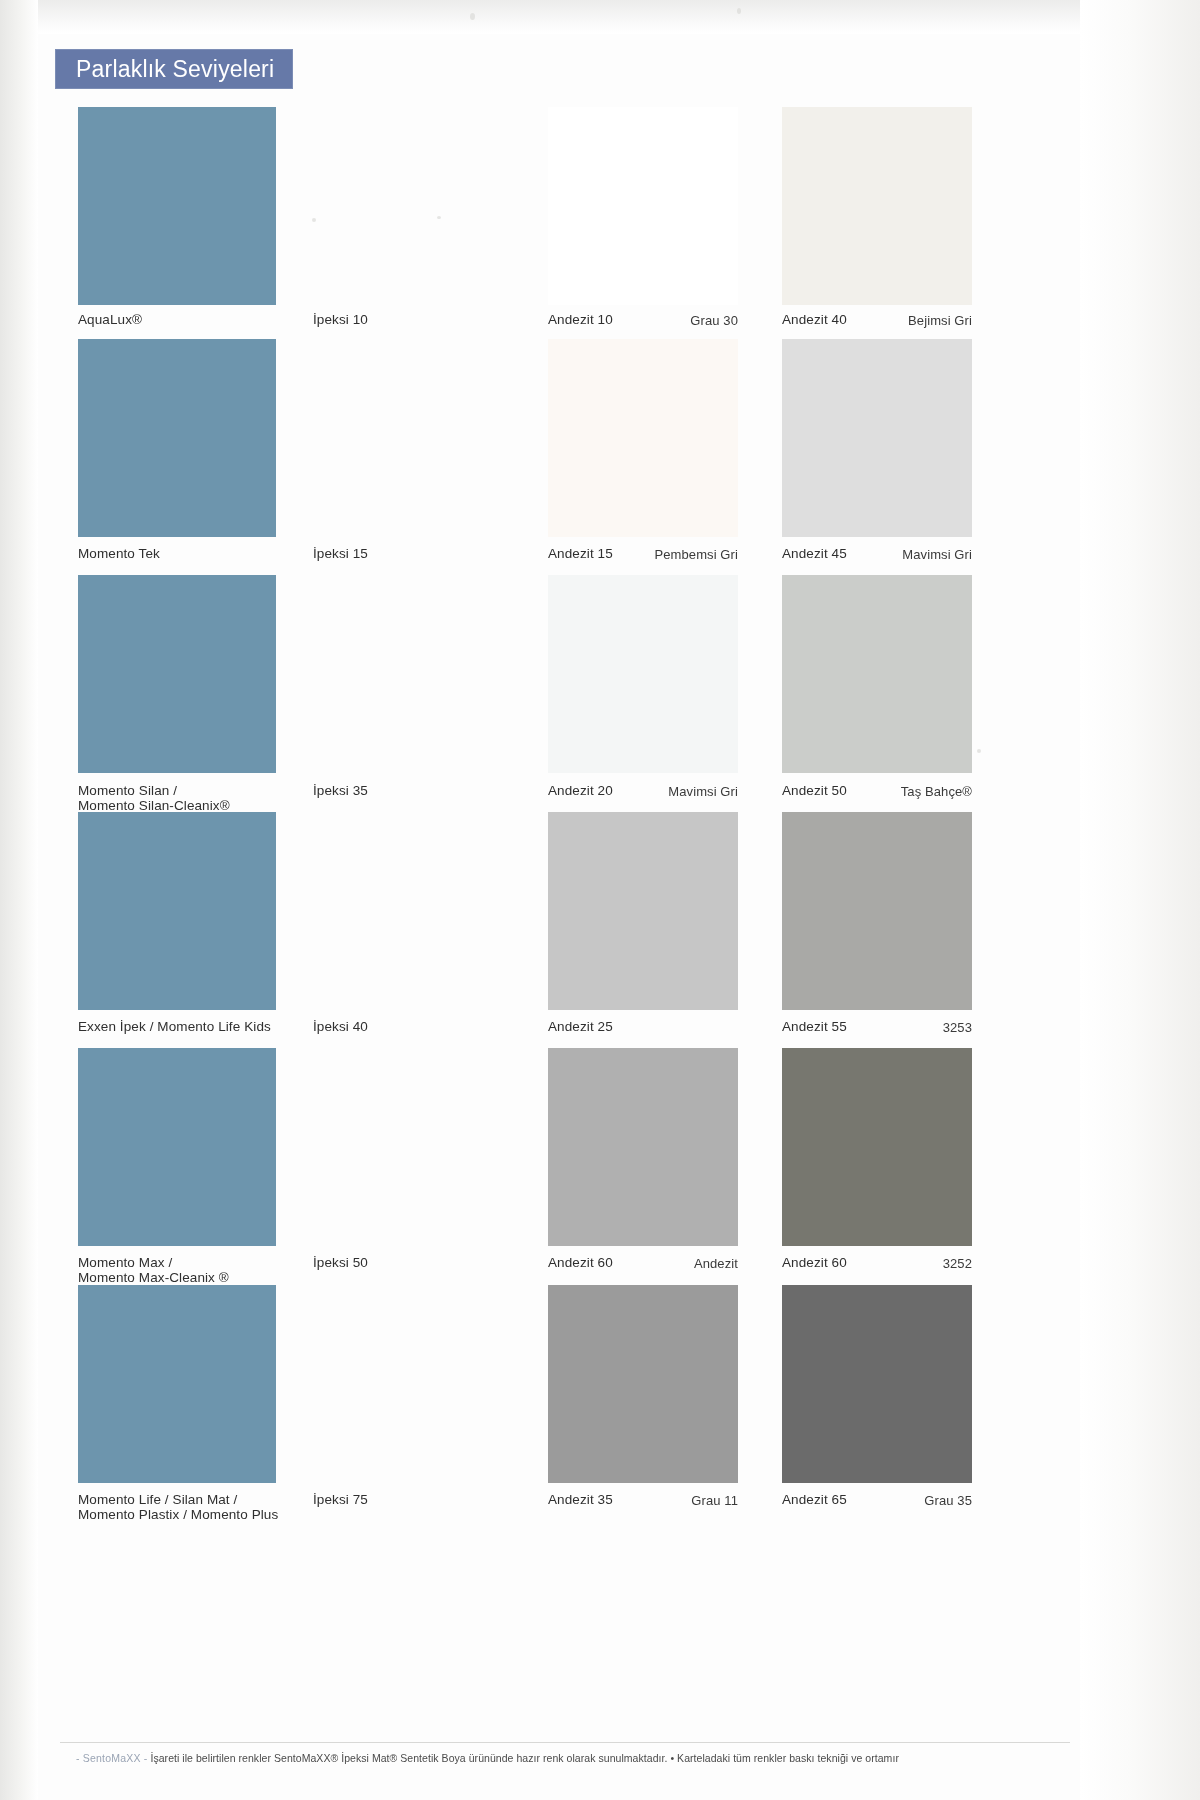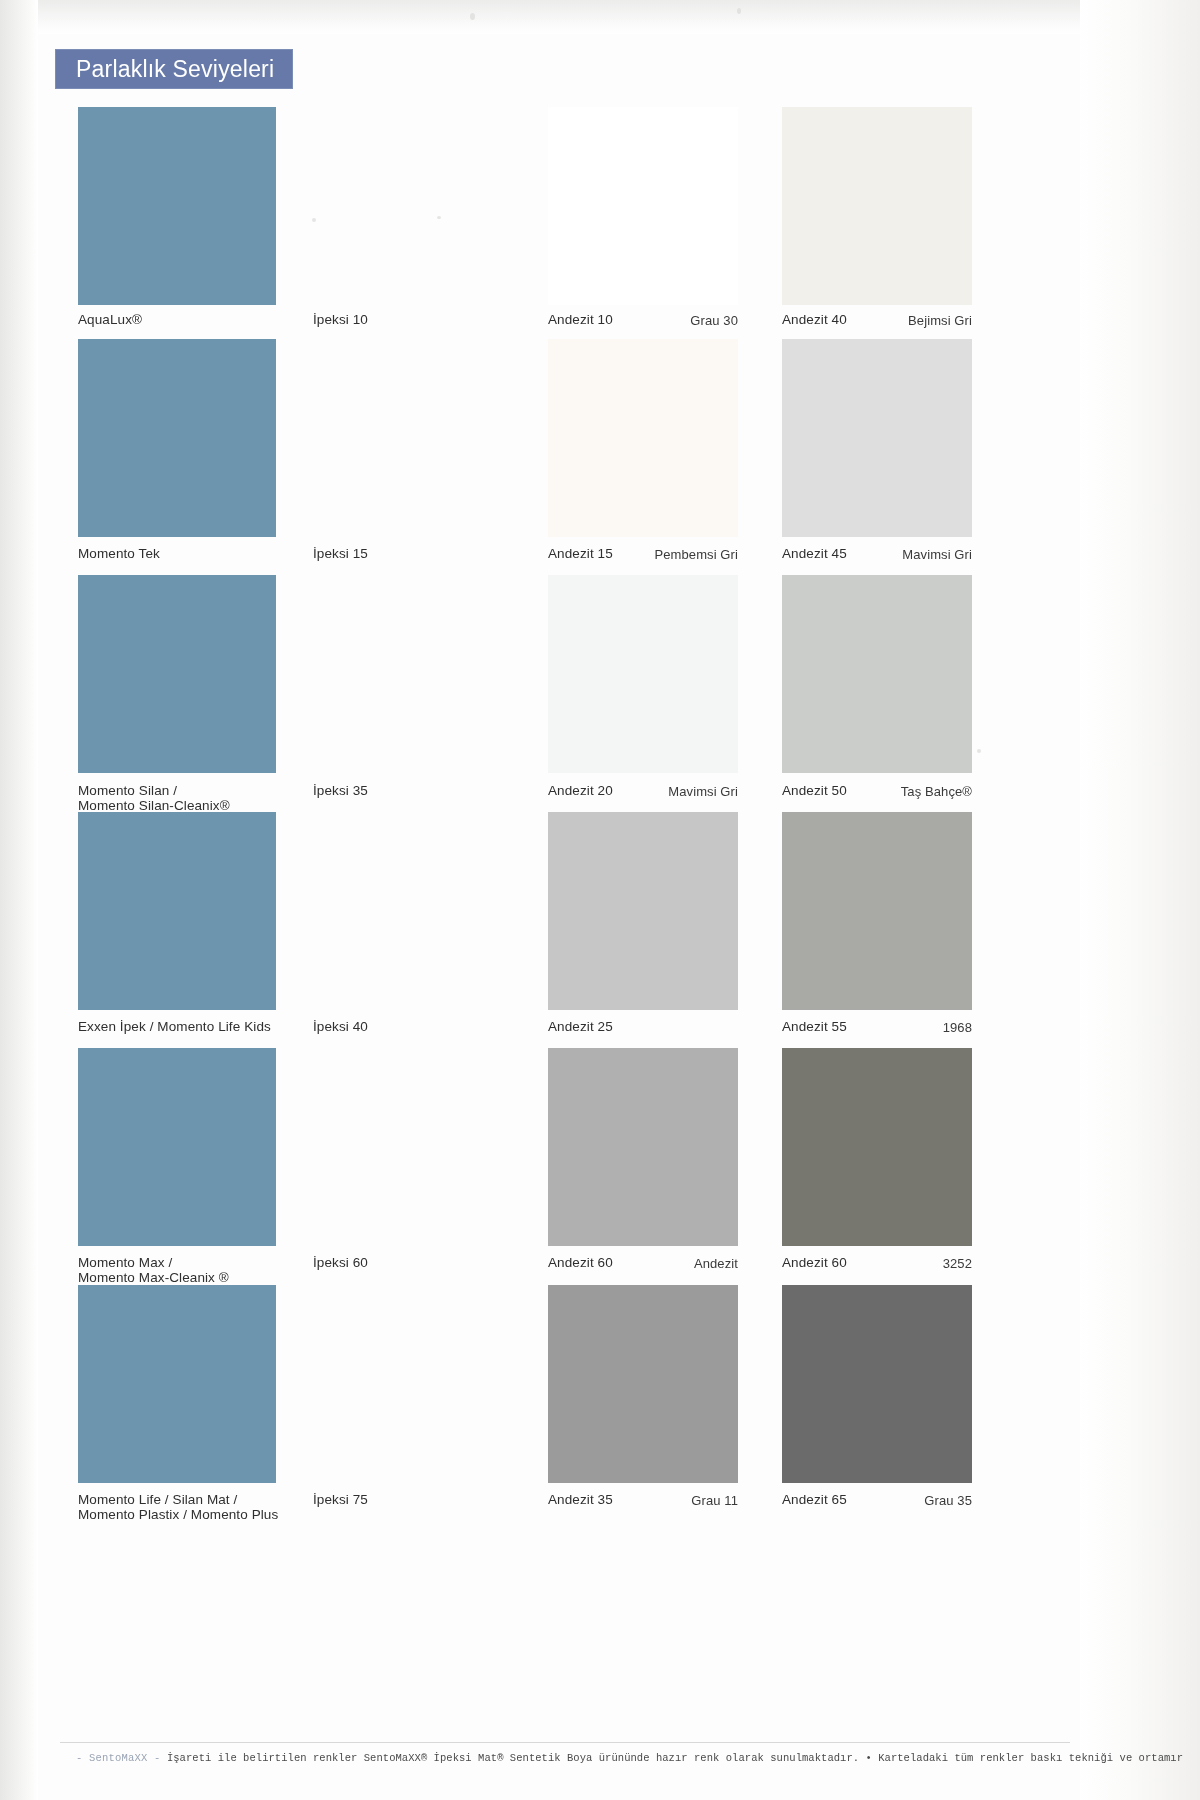--- a/index.html
+++ b/index.html
@@ -243,7 +243,7 @@
     <div class="swatch-inner" style="background:#a9a9a6;"></div>
   </div>
   <div class="label" style="left:782px; top:1019px; width:150px;">Andezit 55</div>
-  <div class="label alt" style="left:882px; top:1020px; width:90px;">1968</div>
+  <div class="label alt" style="left:882px; top:1020px; width:90px;">3253</div>
 
   <div class="swatch" style="left:782px; top:1048px; width:190px; height:198px;">
     <div class="swatch-inner" style="background:#77776f;"></div>

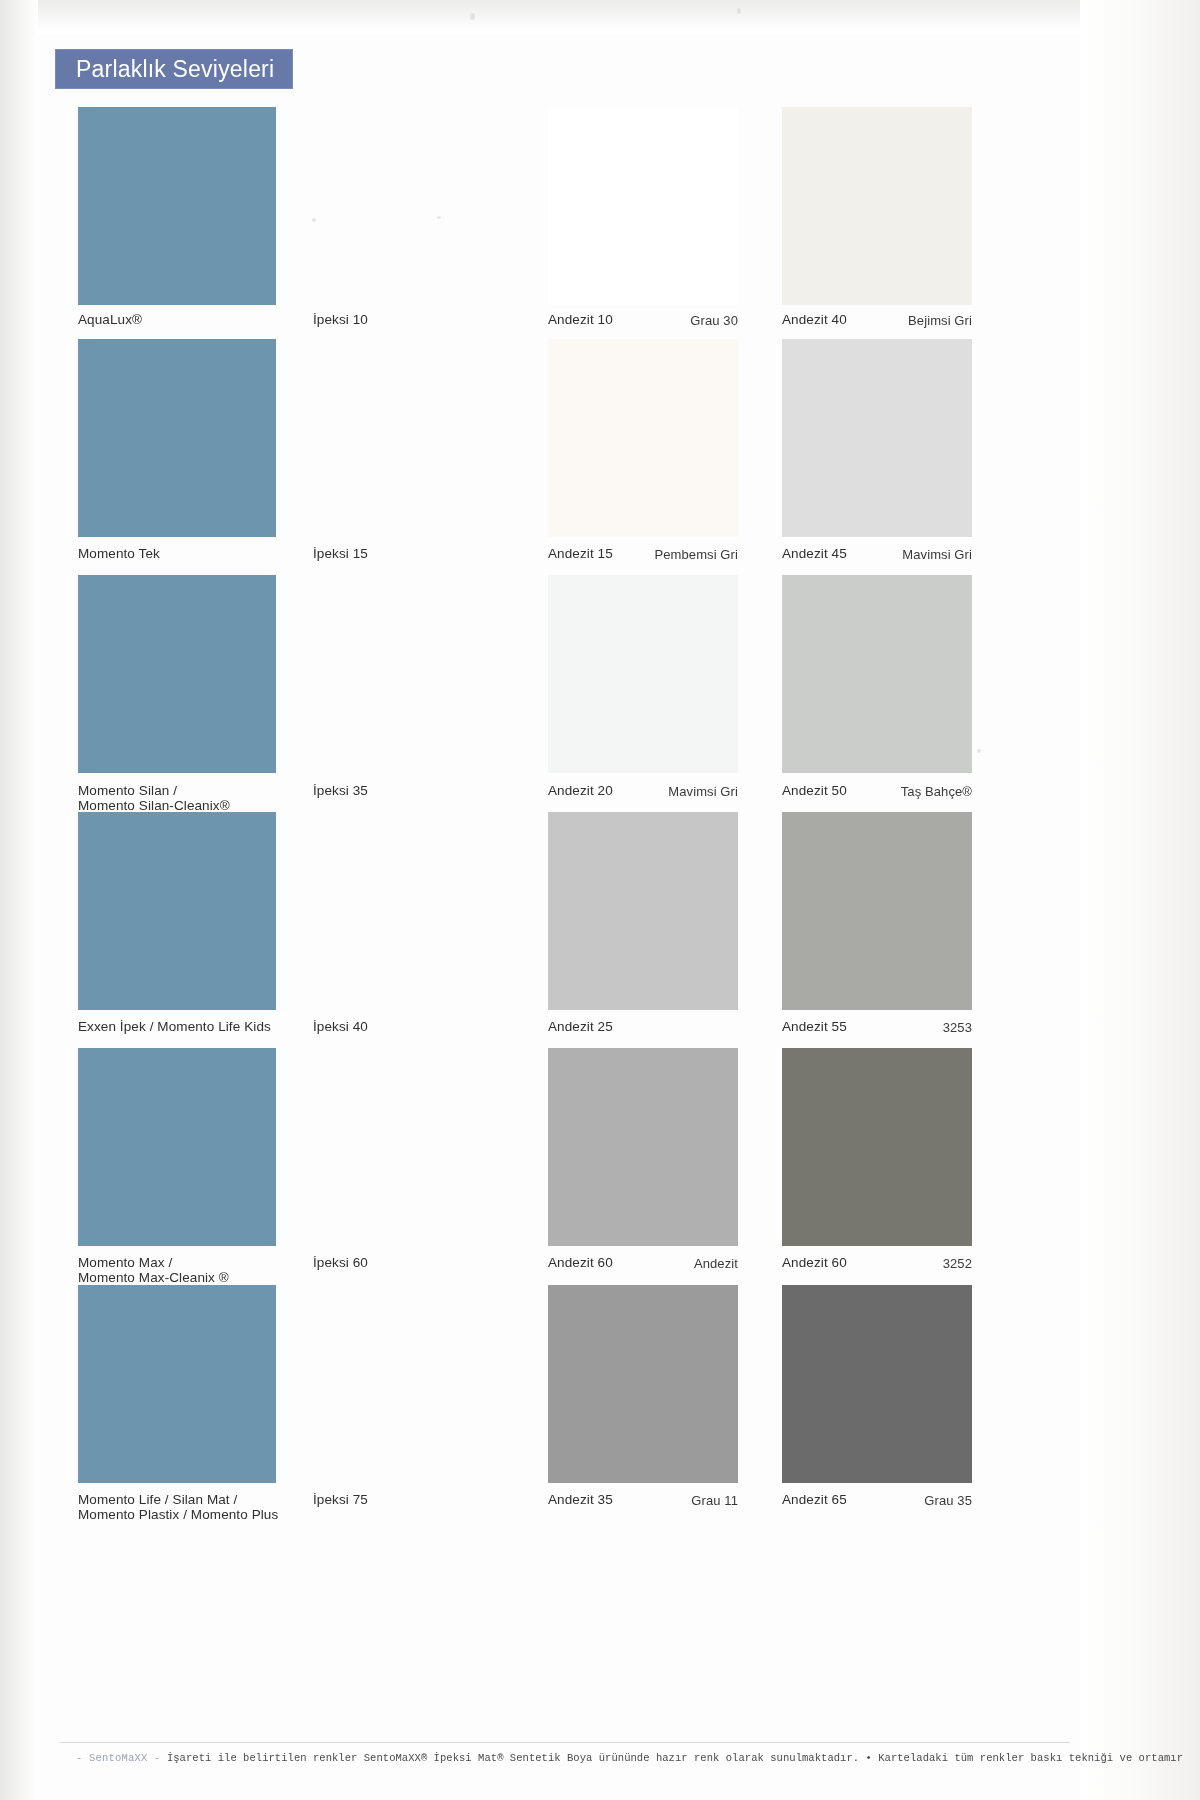--- a/index.html
+++ b/index.html
@@ -176,7 +176,7 @@
   </div>
   <div class="label" style="left:78px; top:1255px; width:235px;">Momento Max /
 Momento Max-Cleanix ®</div>
-  <div class="label" style="left:313px; top:1255px; width:140px;">İpeksi 60</div>
+  <div class="label" style="left:313px; top:1255px; width:140px;">İpeksi 50</div>
 
   <div class="swatch" style="left:78px; top:1285px; width:198px; height:198px;">
     <div class="swatch-inner" style="background:#6d95ad;"></div>

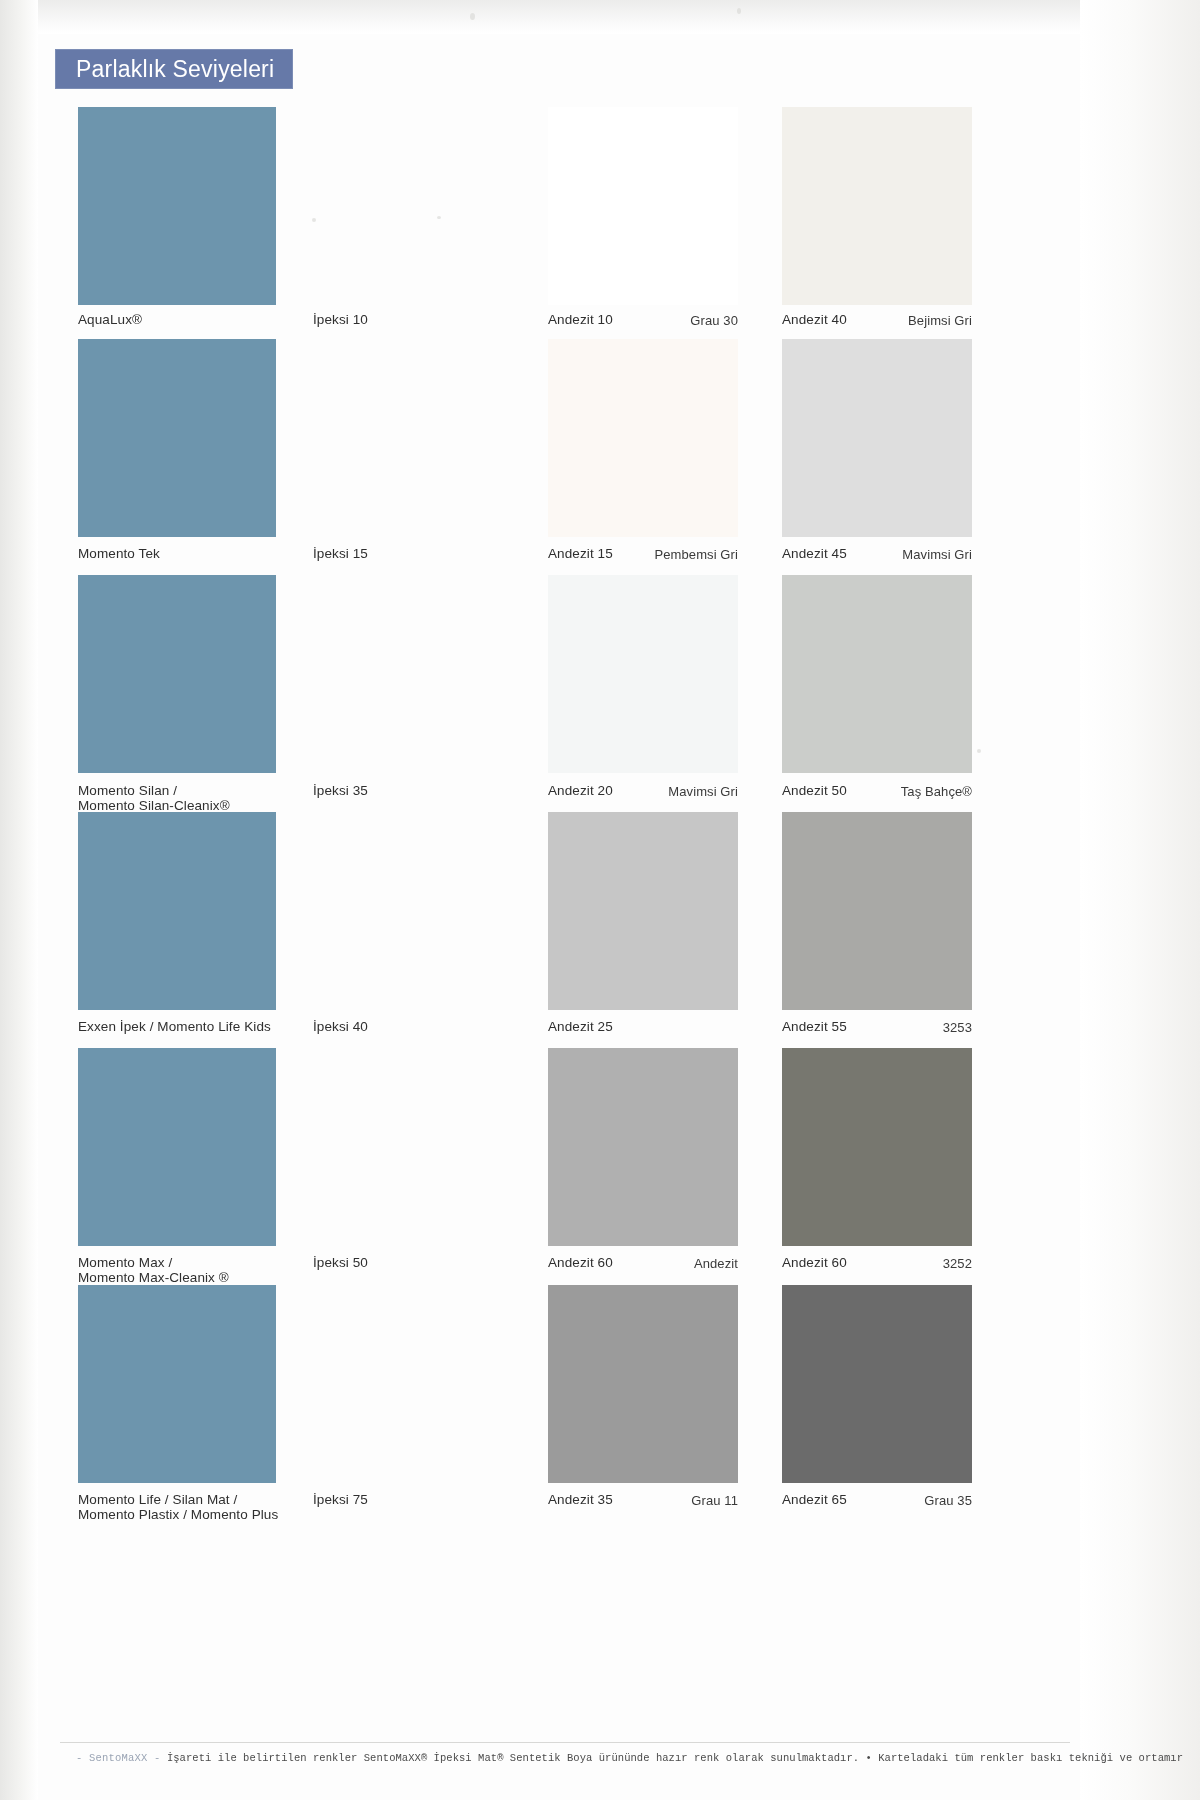--- a/index.html
+++ b/index.html
@@ -111,7 +111,6 @@
     color: #4a4a4a;
     letter-spacing: 0.05px;
     white-space: nowrap;
-    font-family: Liberation Mono, monospace;
   }
   .footer .brandmark {
     color: #9aa4b4;

